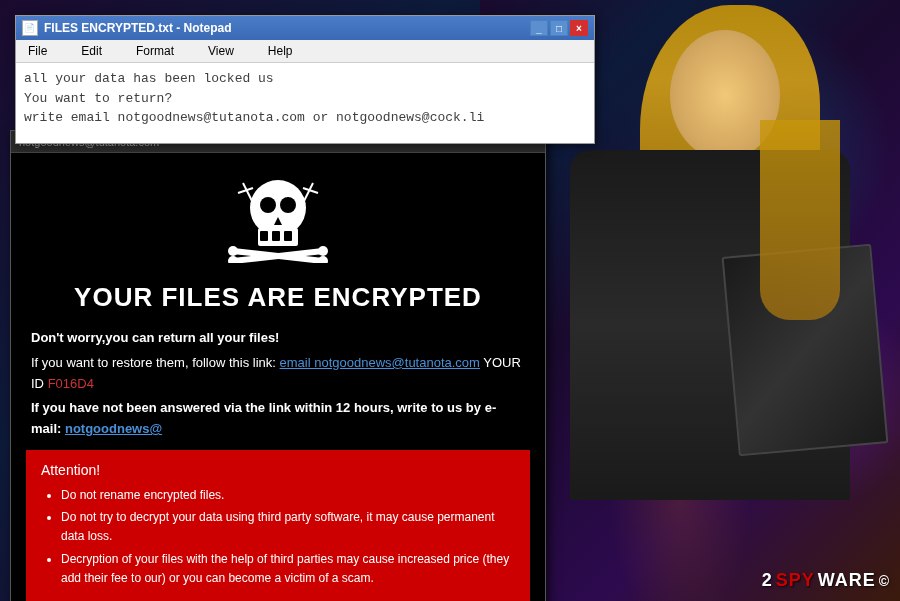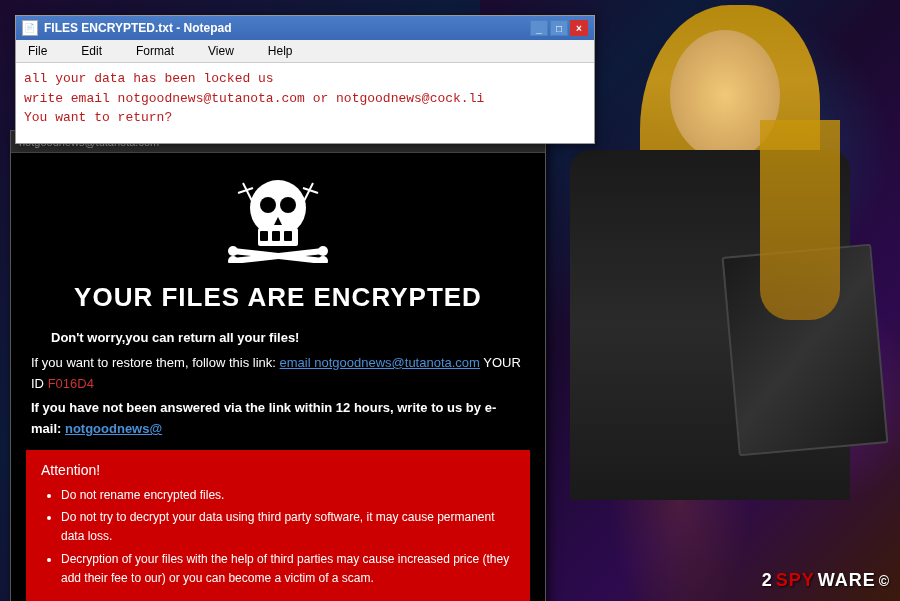--- a/index.html
+++ b/index.html
@@ -119,7 +119,7 @@
       font-family: 'Courier New', monospace;
       font-size: 13px;
       line-height: 1.5;
-      color: #b91c1c;
+      color: #404040;
       border: inset 1px solid #ccc;
     }
 

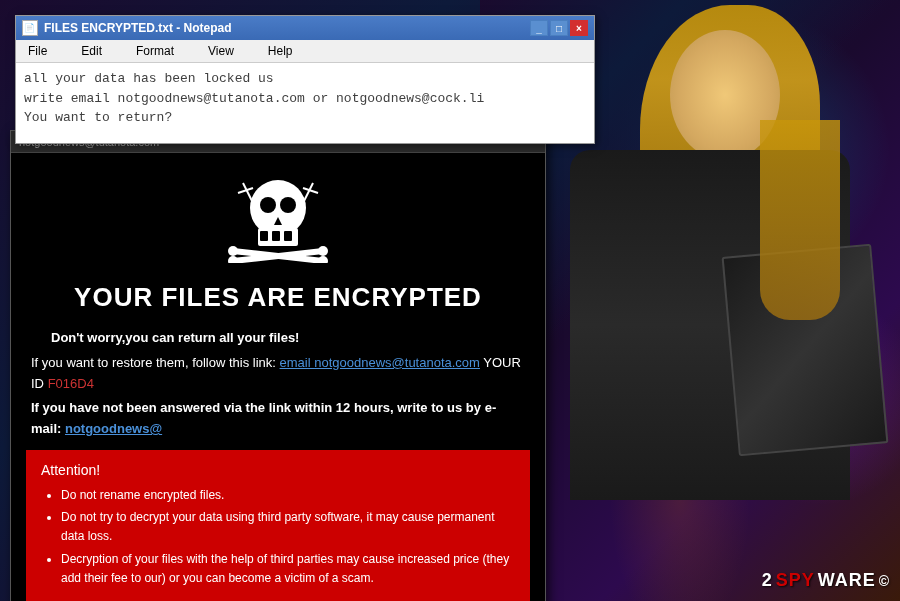--- a/index.html
+++ b/index.html
@@ -265,8 +265,8 @@
   </div>
   <div class="notepad-content">
     <div>all your data has been locked us</div>
+    <div>You want to return?</div>
     <div>write email notgoodnews@tutanota.com or notgoodnews@cock.li</div>
-    <div>You want to return?</div>
   </div>
 </div>
 

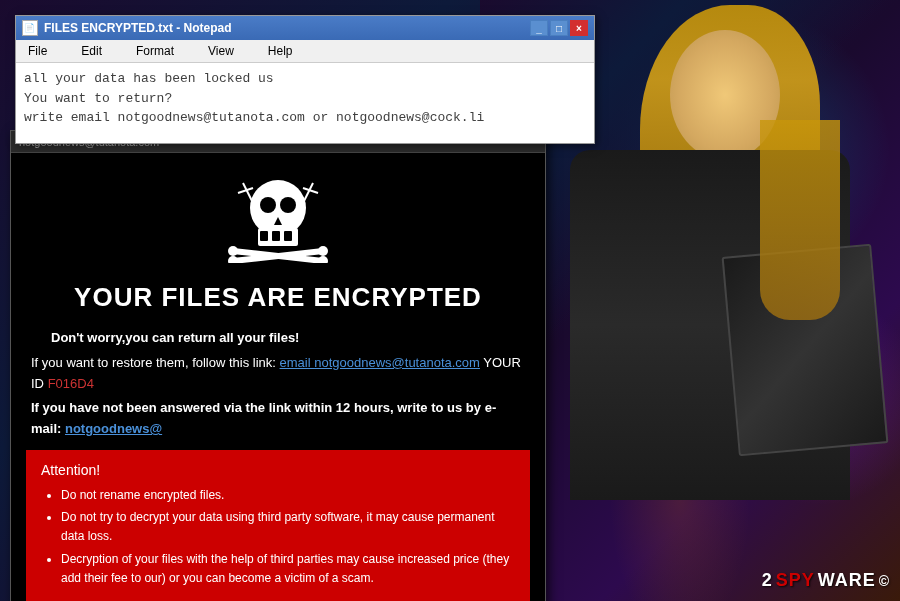--- a/index.html
+++ b/index.html
@@ -309,7 +309,7 @@
     <div class="ransom-title">YOUR FILES ARE ENCRYPTED</div>
 
     <div class="ransom-text-area">
-      <div class="ransom-line" style="font-weight:bold;margin-left:20px;">
+      <div class="ransom-line" style="font-weight:bold;">
         <span>Don't worry,you can return all your files!</span>
       </div>
       <div class="ransom-line" style="font-weight:normal;">

